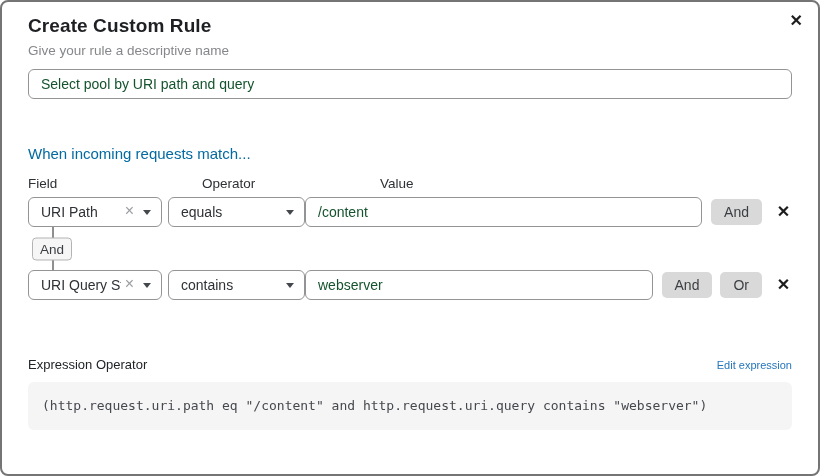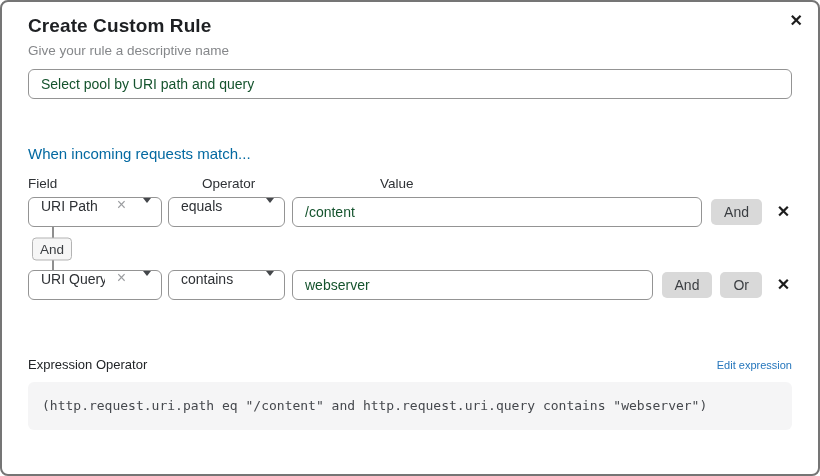--- a/index.html
+++ b/index.html
@@ -94,11 +94,10 @@
     border-radius: 6px;
     background: #fff;
     display: flex;
-    align-items: flex-start;
+    align-items: center;
     padding: 0 10px 0 12px;
     cursor: pointer;
     overflow: hidden;
-    gap: 8px;
   }
   .field-select { width: 134px; margin-right: 6px; }
   .operator-select { width: 117px; margin-right: 7px; }

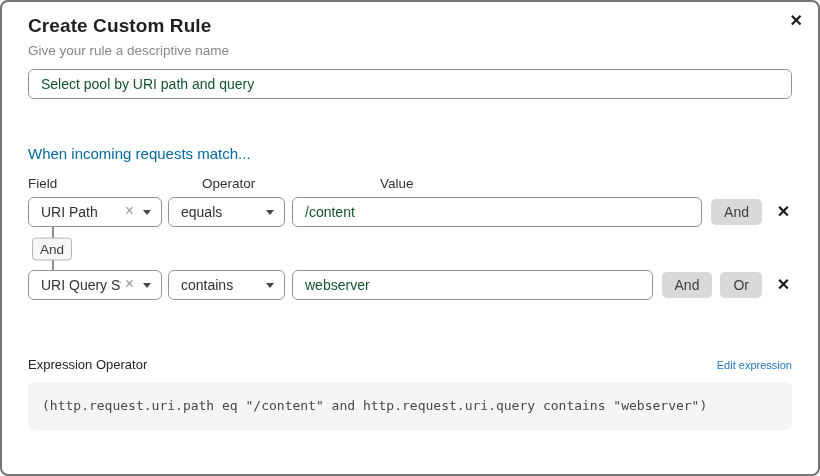--- a/index.html
+++ b/index.html
@@ -100,7 +100,7 @@
     overflow: hidden;
   }
   .field-select { width: 134px; margin-right: 6px; }
-  .operator-select { width: 117px; margin-right: 7px; }
+  .operator-select { width: 137px; }
   .select-text {
     font-size: 14px;
     color: #2e3135;

